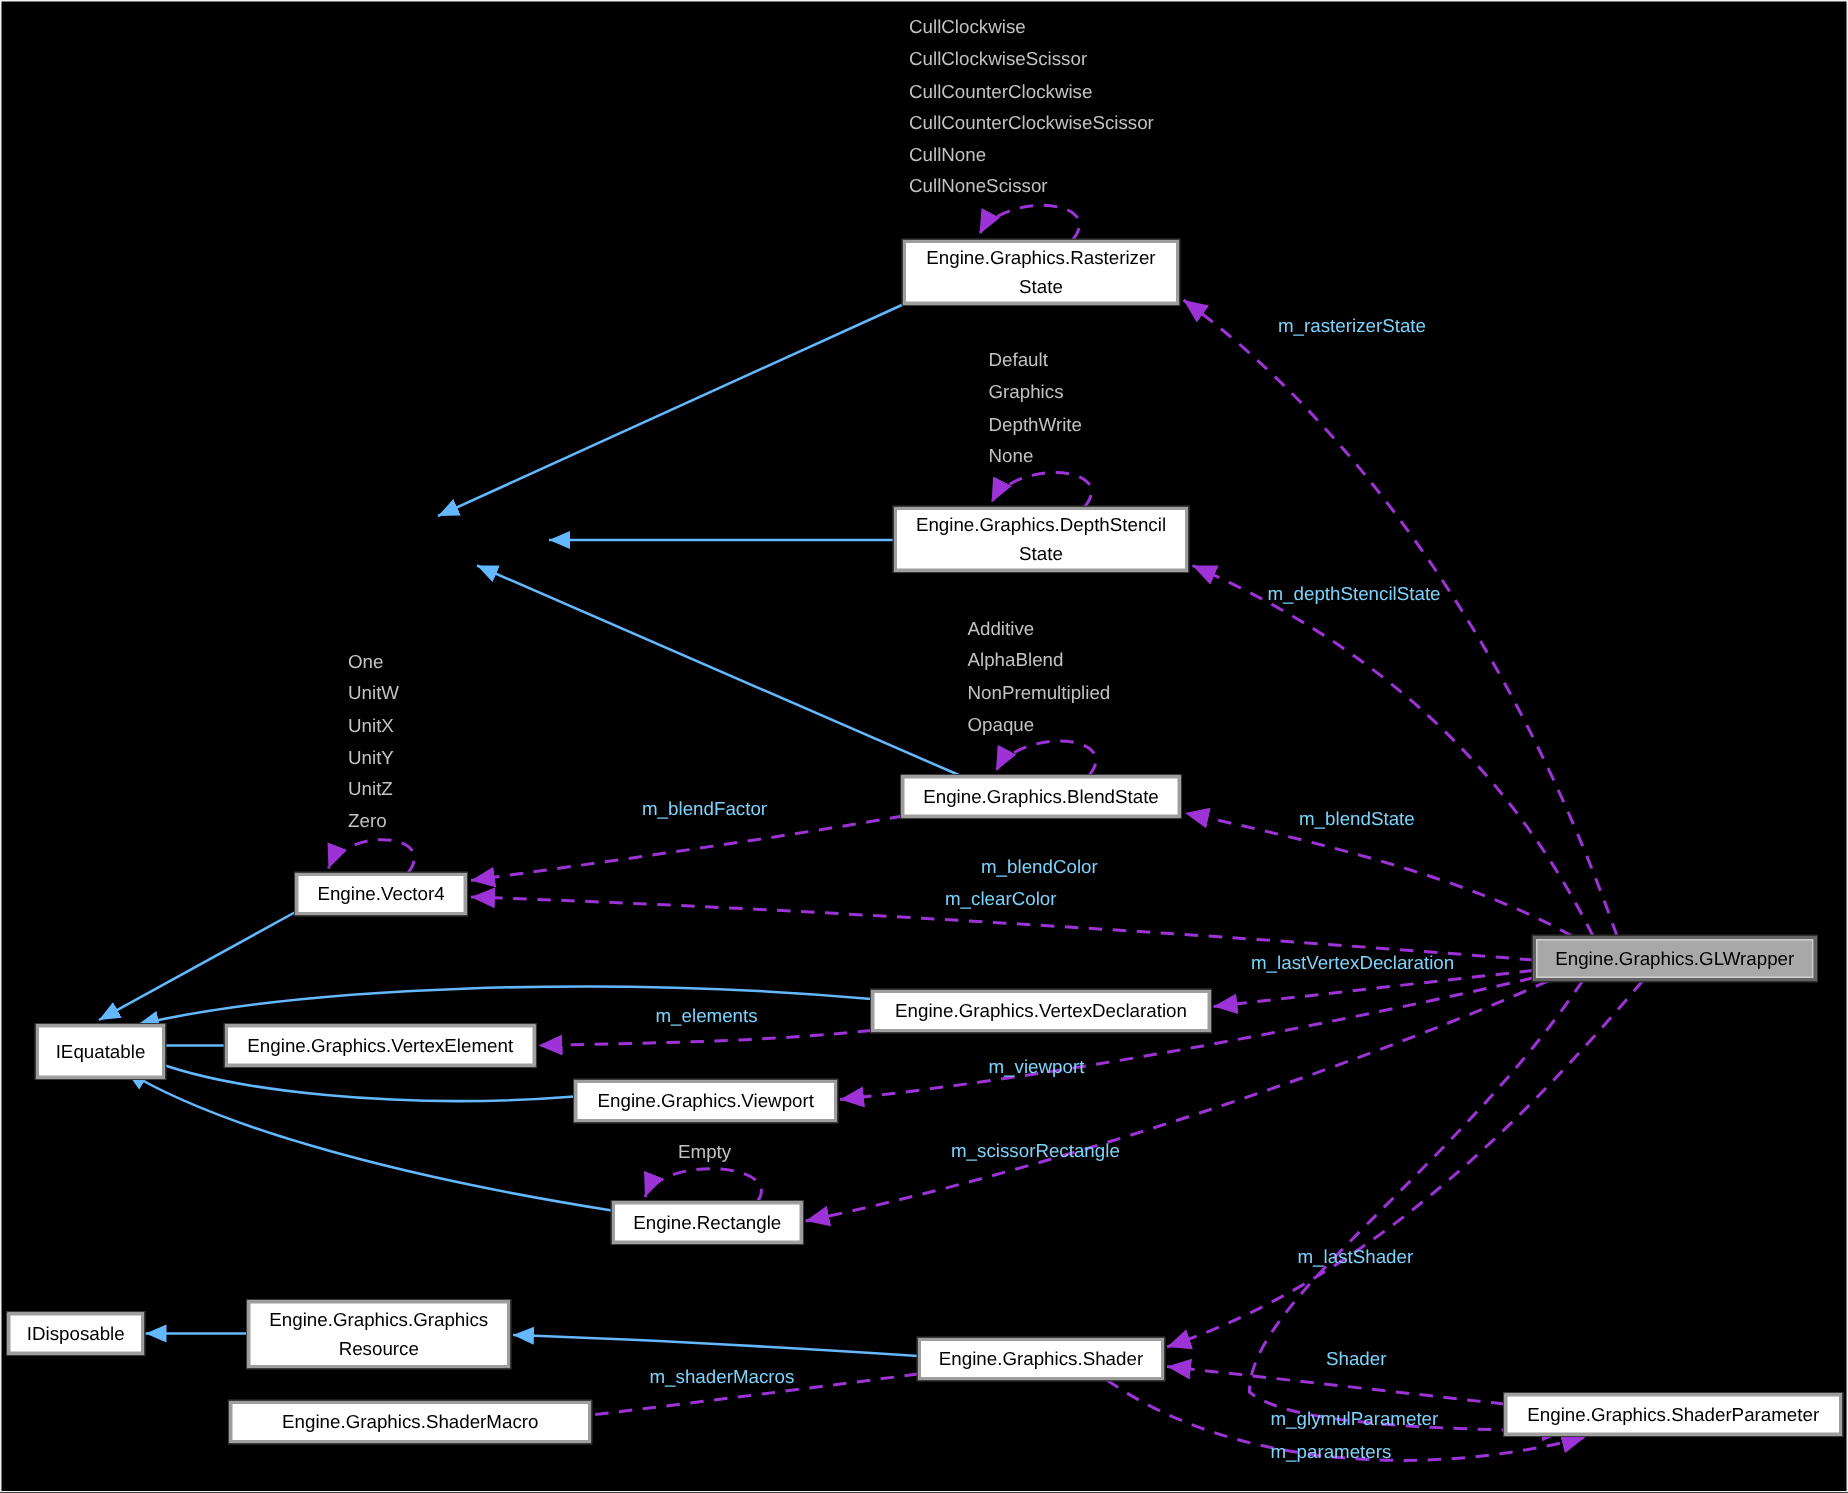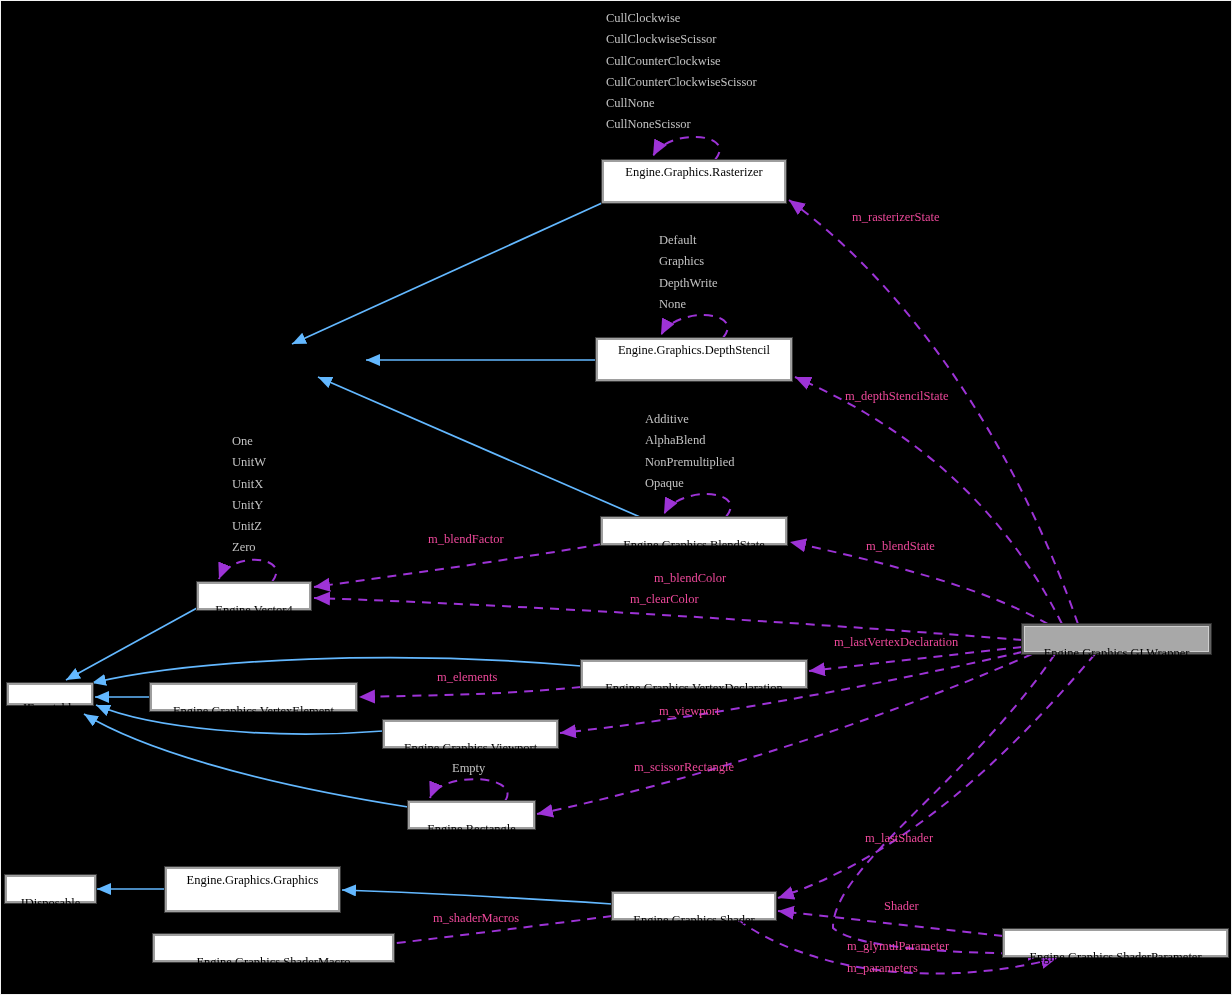--- a/index.html
+++ b/index.html
@@ -5,7 +5,7 @@
   html,body{margin:0;padding:0;background:#000;}
   #stage{
     position:relative;width:1232px;height:995px;background:#000;overflow:hidden;
-    font-family:Liberation Serif, serif;
+    font-family:Liberation Sans, sans-serif;
     box-shadow:inset 0 0 0 1px #f2f2f2;
   }
   #edges{position:absolute;left:0;top:0;width:1232px;height:995px;}

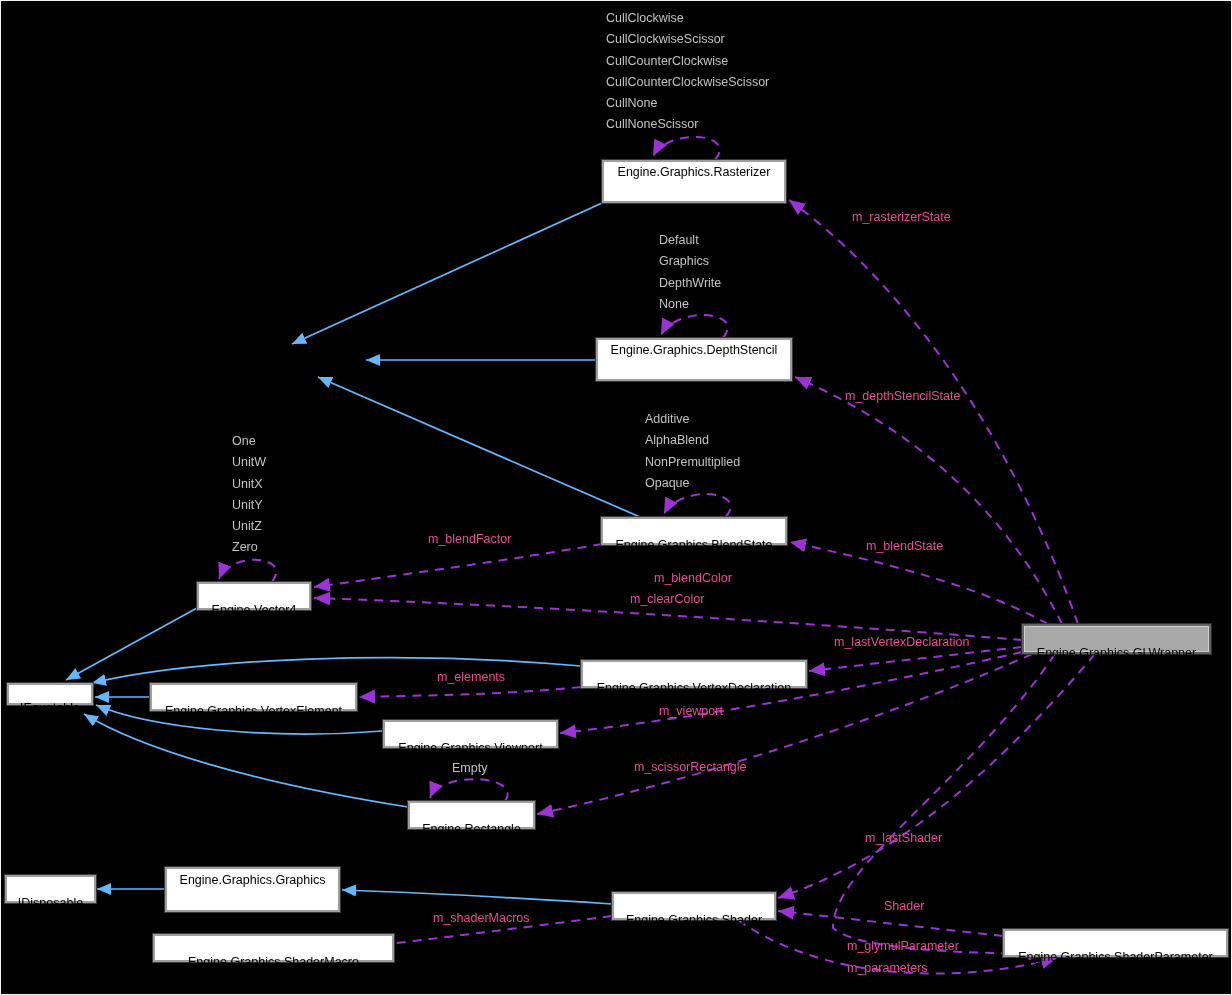--- a/index.html
+++ b/index.html
@@ -15,7 +15,7 @@
     display:flex;flex-direction:column;align-items:center;justify-content:center;
     color:#000;font-size:12.5px;text-align:center;cursor:pointer;
   }
-  .node span{display:block;white-space:nowrap;line-height:19px;margin-top:28px;}
+  .node span{display:block;white-space:nowrap;line-height:19px;}
   .node.highlight{
     background:#a8a8a8;border:2px solid #636363;
     box-shadow:0 0 0 1px #2e2e2e, inset 0 0 0 1px #cfcfcf;

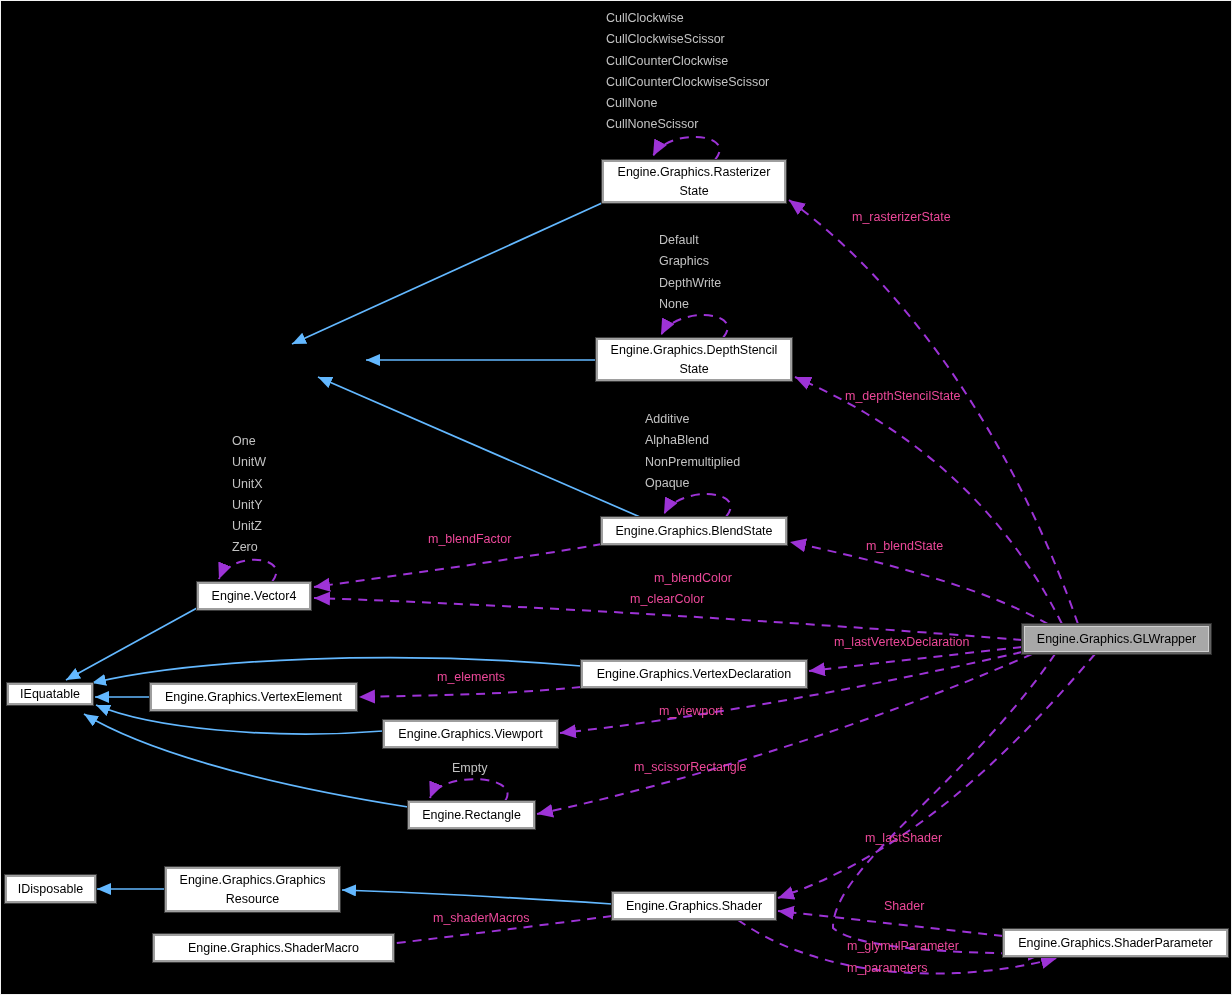--- a/index.html
+++ b/index.html
@@ -22,7 +22,7 @@
   }
   .enums{position:absolute;color:#c2c2c2;font-size:12.5px;}
   .enums span{display:block;line-height:21.3px;white-space:nowrap;}
-  .elabel{position:absolute;color:#ec4899;font-size:12.5px;white-space:nowrap;}
+  .elabel{position:absolute;color:#7dd3fc;font-size:12.5px;white-space:nowrap;}
 </style>
 </head>
 <body>

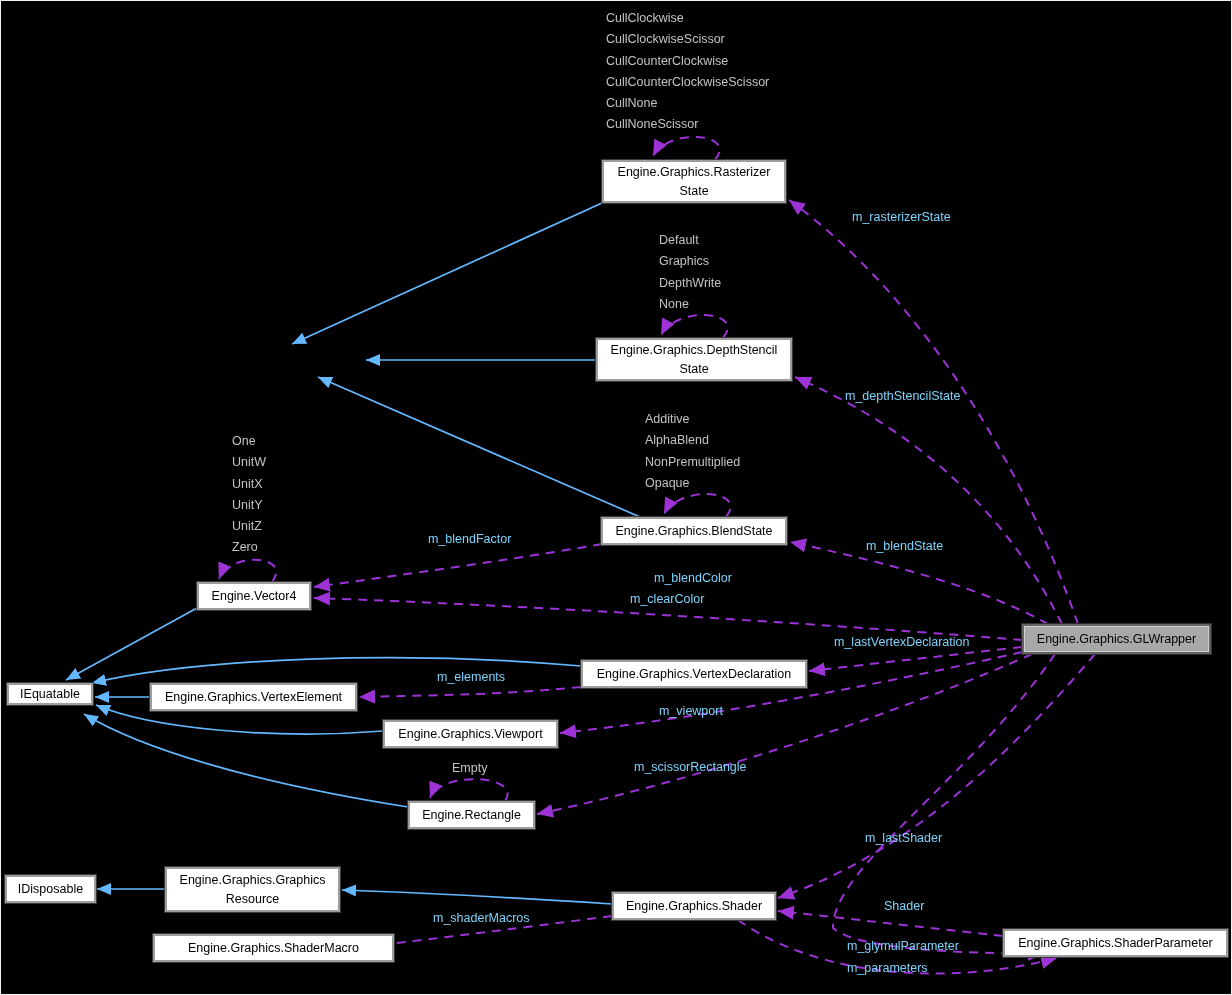--- a/index.html
+++ b/index.html
@@ -145,7 +145,7 @@
   <div class="node" style="left:581px;top:660px;width:226px;height:28px">
     <span>Engine.Graphics.VertexDeclaration</span>
   </div>
-  <div class="node" style="left:7px;top:683px;width:86px;height:22px">
+  <div class="node" style="left:24px;top:683px;width:86px;height:36px">
     <span>IEquatable</span>
   </div>
   <div class="node" style="left:150px;top:683px;width:207px;height:28px">

